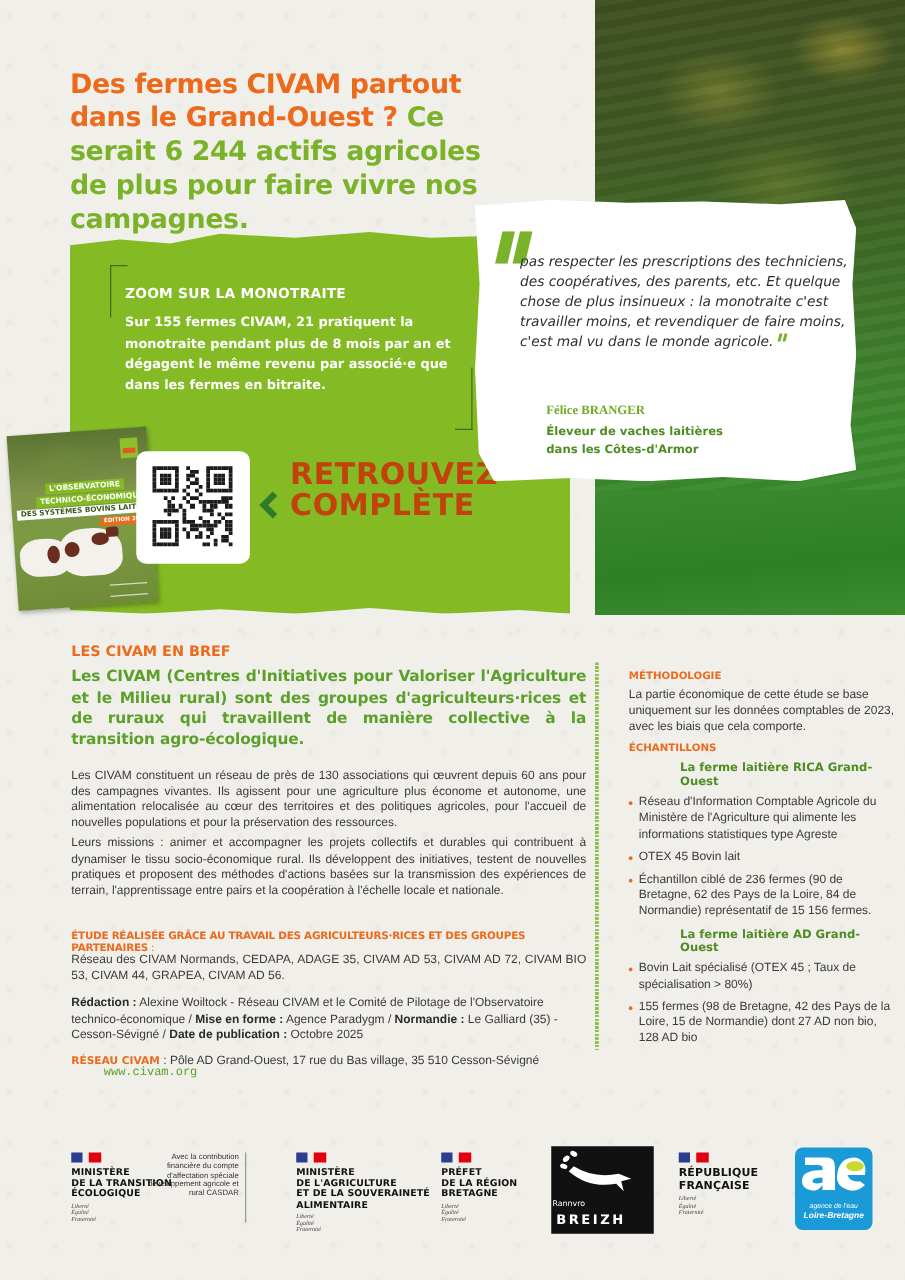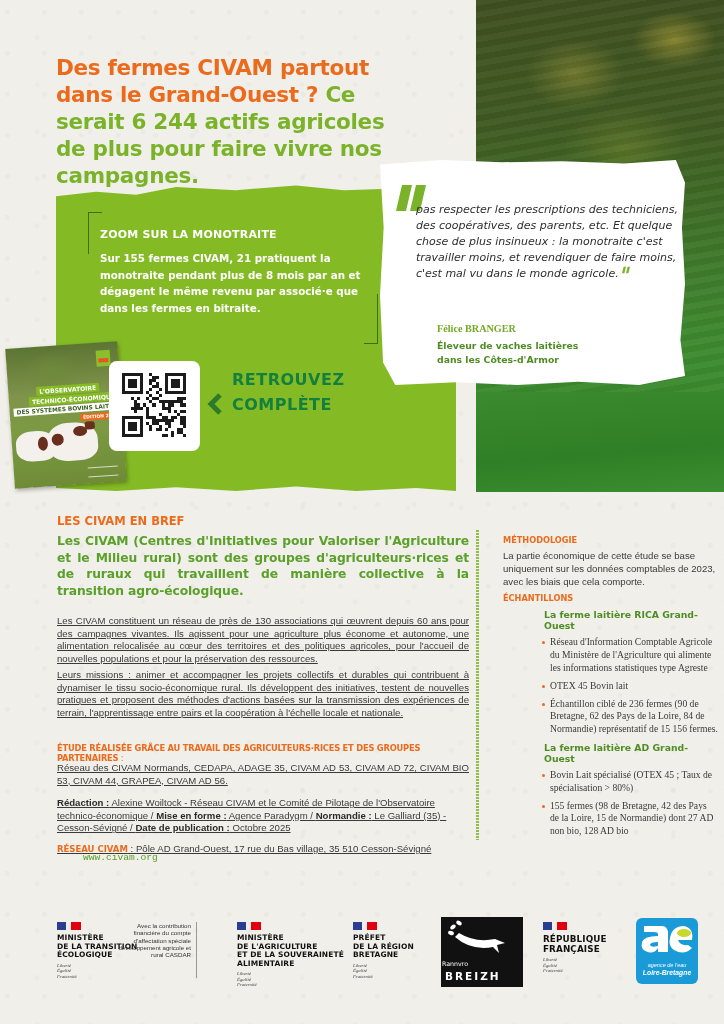--- a/index.html
+++ b/index.html
@@ -113,8 +113,8 @@
   }
   .cta {
     position: absolute; left: 232px; top: 367px;
-    font-family: "DejaVu Sans", sans-serif; font-weight: bold; font-size: 16px; line-height: 25px;
-    color: #15803d; letter-spacing: 0.5px;
+    font-family: "DejaVu Sans", sans-serif; font-weight: bold; font-size: 24px; line-height: 25px;
+    color: #c2410c; letter-spacing: 0.5px;
   }
 
   

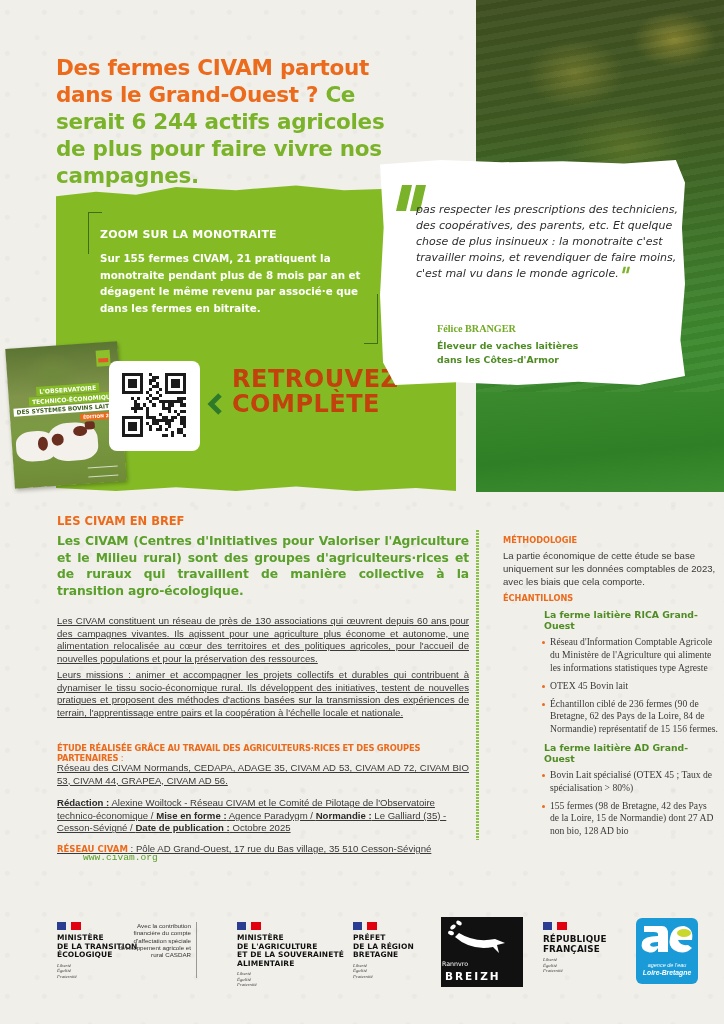--- a/index.html
+++ b/index.html
@@ -155,7 +155,7 @@
   .body-text {
     position: absolute; left: 57px; width: 412px;
     font-family: "Liberation Sans", sans-serif; font-size: 9.6px; line-height: 12.7px;
-    color: #3a3a3a; text-align: justify; text-decoration: underline;
+    color: #3a3a3a; text-align: justify;
   }
   .p1 { top: 615px; }
   .p2 { top: 669px; }

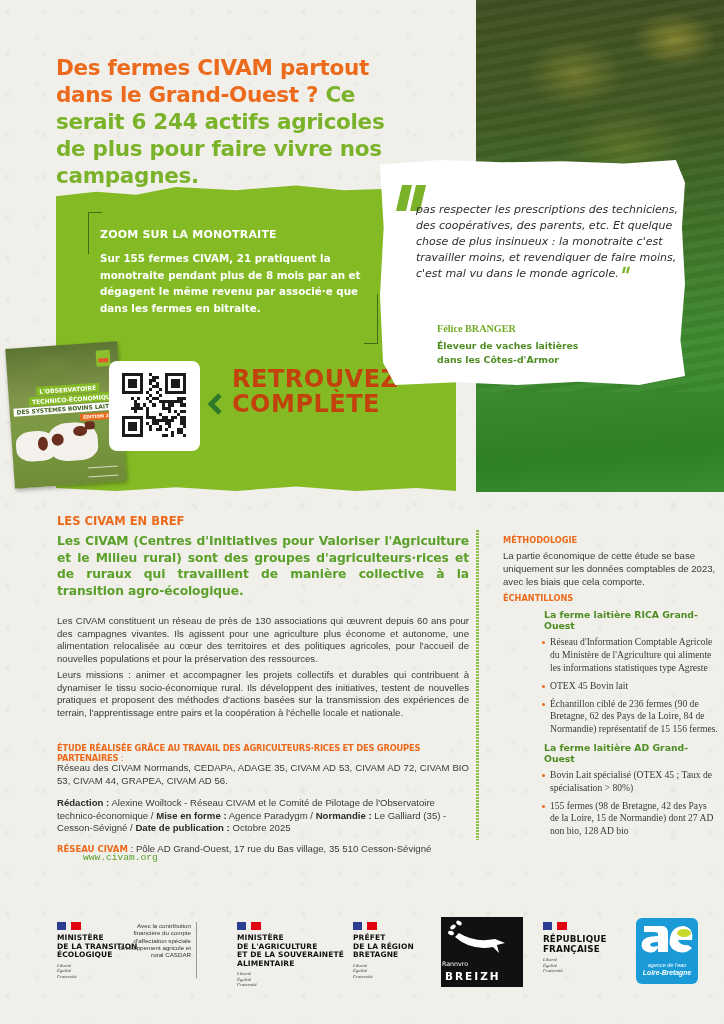--- a/index.html
+++ b/index.html
@@ -194,7 +194,7 @@
   .side ul { list-style: none; }
   .side li {
     position: relative; padding-left: 8px; margin-top: 5px;
-    font-family: Liberation Serif, serif; font-size: 9.6px; line-height: 12.8px; color: #3a3a3a; margin-left: 39px;
+    font-family: Liberation Sans, sans-serif; font-size: 9.6px; line-height: 12.8px; color: #3a3a3a;
   }
   .side li::before {
     content: ""; position: absolute; left: 0; top: 5px; width: 3px; height: 3px; background: #ec6a1c; border-radius: 50%;

